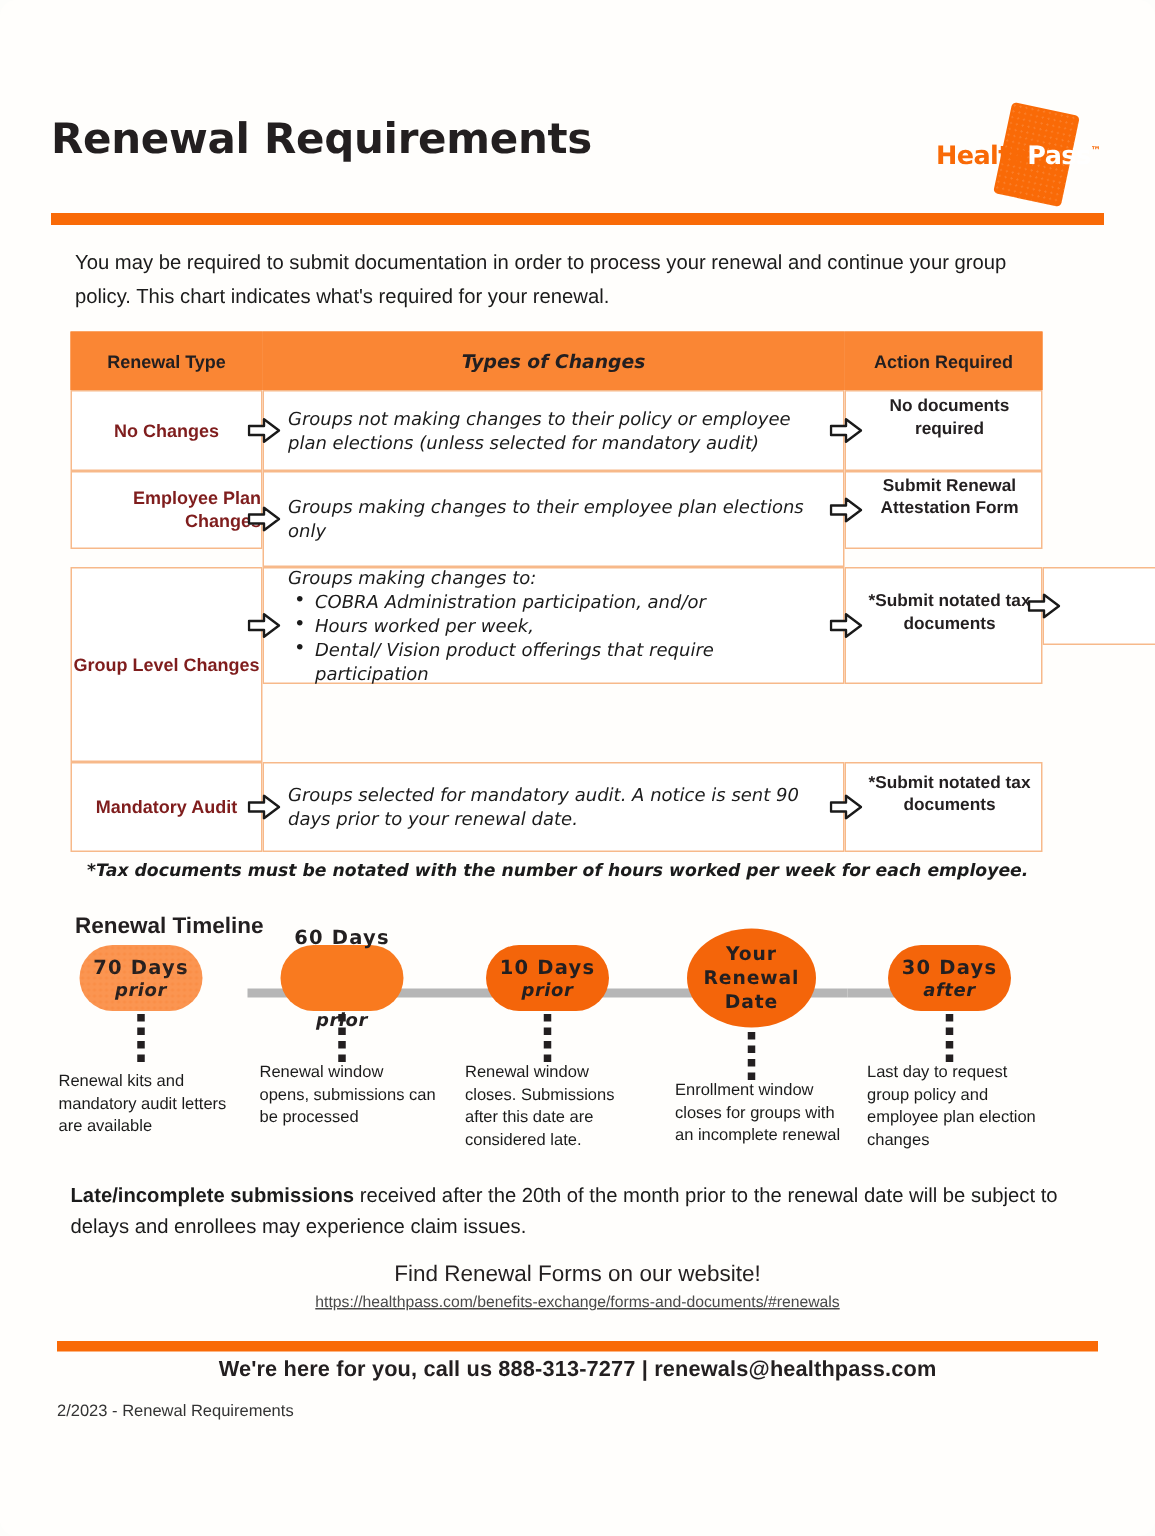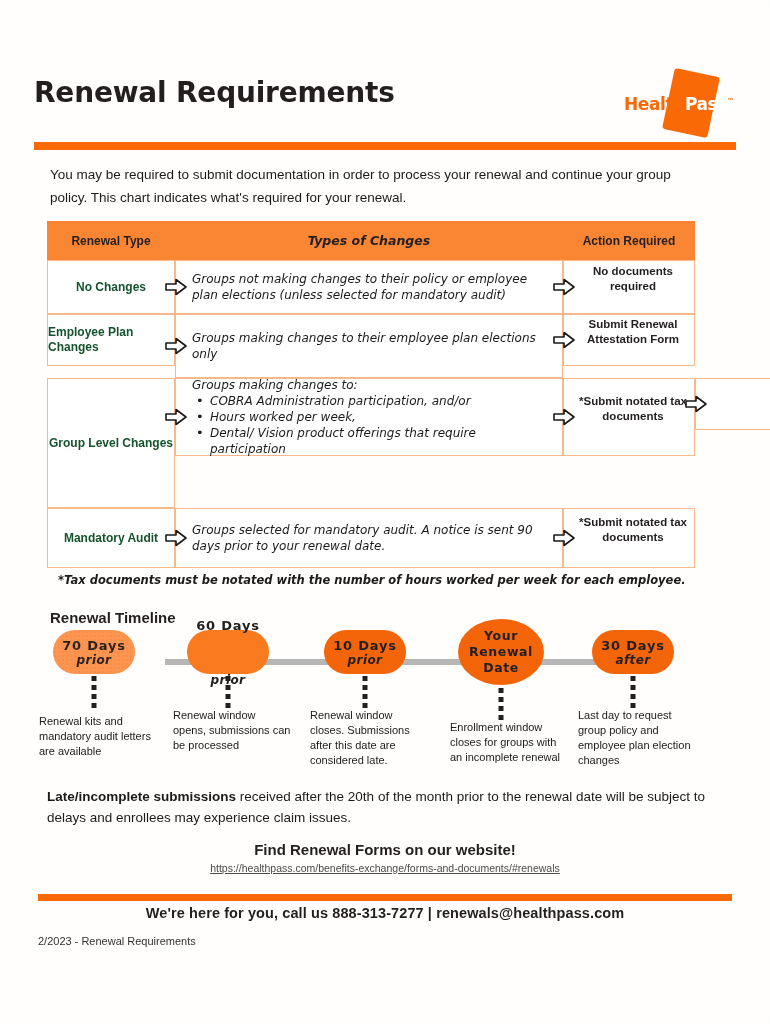--- a/index.html
+++ b/index.html
@@ -65,8 +65,8 @@
     position:relative;display:flex;align-items:center;
   }
   .td.typ{
-    justify-content:center;text-align:left;
-    font-weight:bold;font-size:12px;line-height:15px;color:#14532d;
+    justify-content:center;text-align:right;
+    font-weight:bold;font-size:12px;line-height:15px;color:#7f1d1d;
   }
   .td.chg{
     padding:6px 10px 6px 16px;

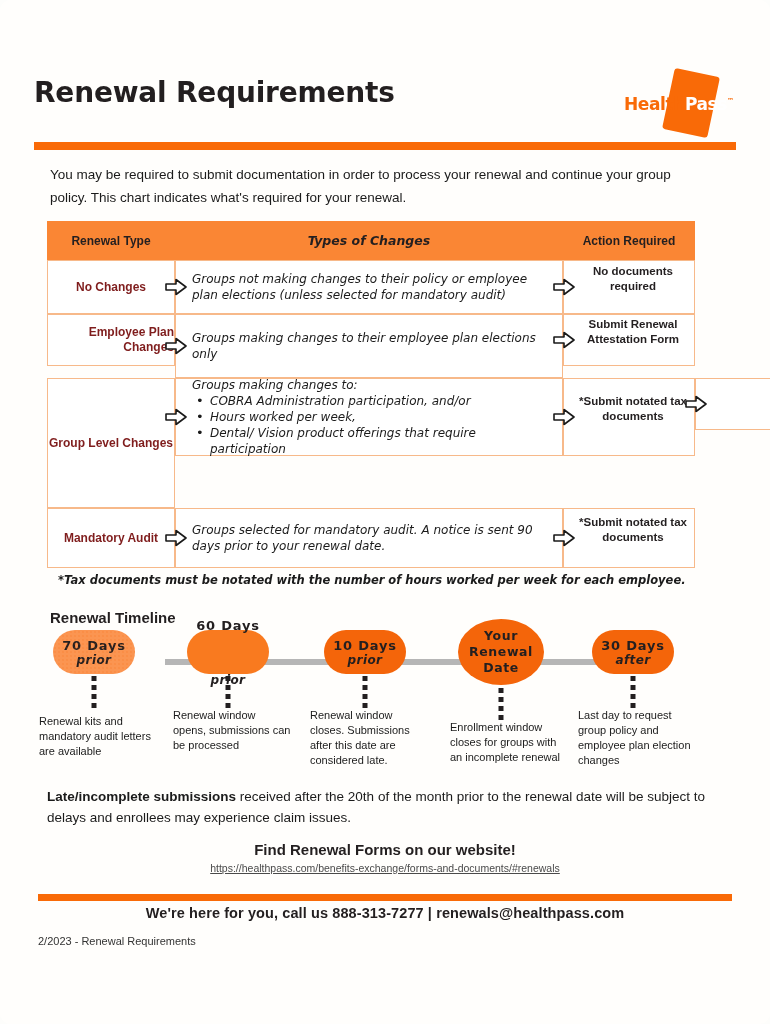--- a/index.html
+++ b/index.html
@@ -139,7 +139,7 @@
   .late b{font-weight:bold;}
   .find{
     position:absolute;left:0;top:841px;width:770px;text-align:center;
-    font-size:15px;font-weight:bold;color:#231f20;
+    font-size:15px;font-weight:normal;color:#231f20;
   }
   .url{
     position:absolute;left:0;top:862px;width:770px;text-align:center;

